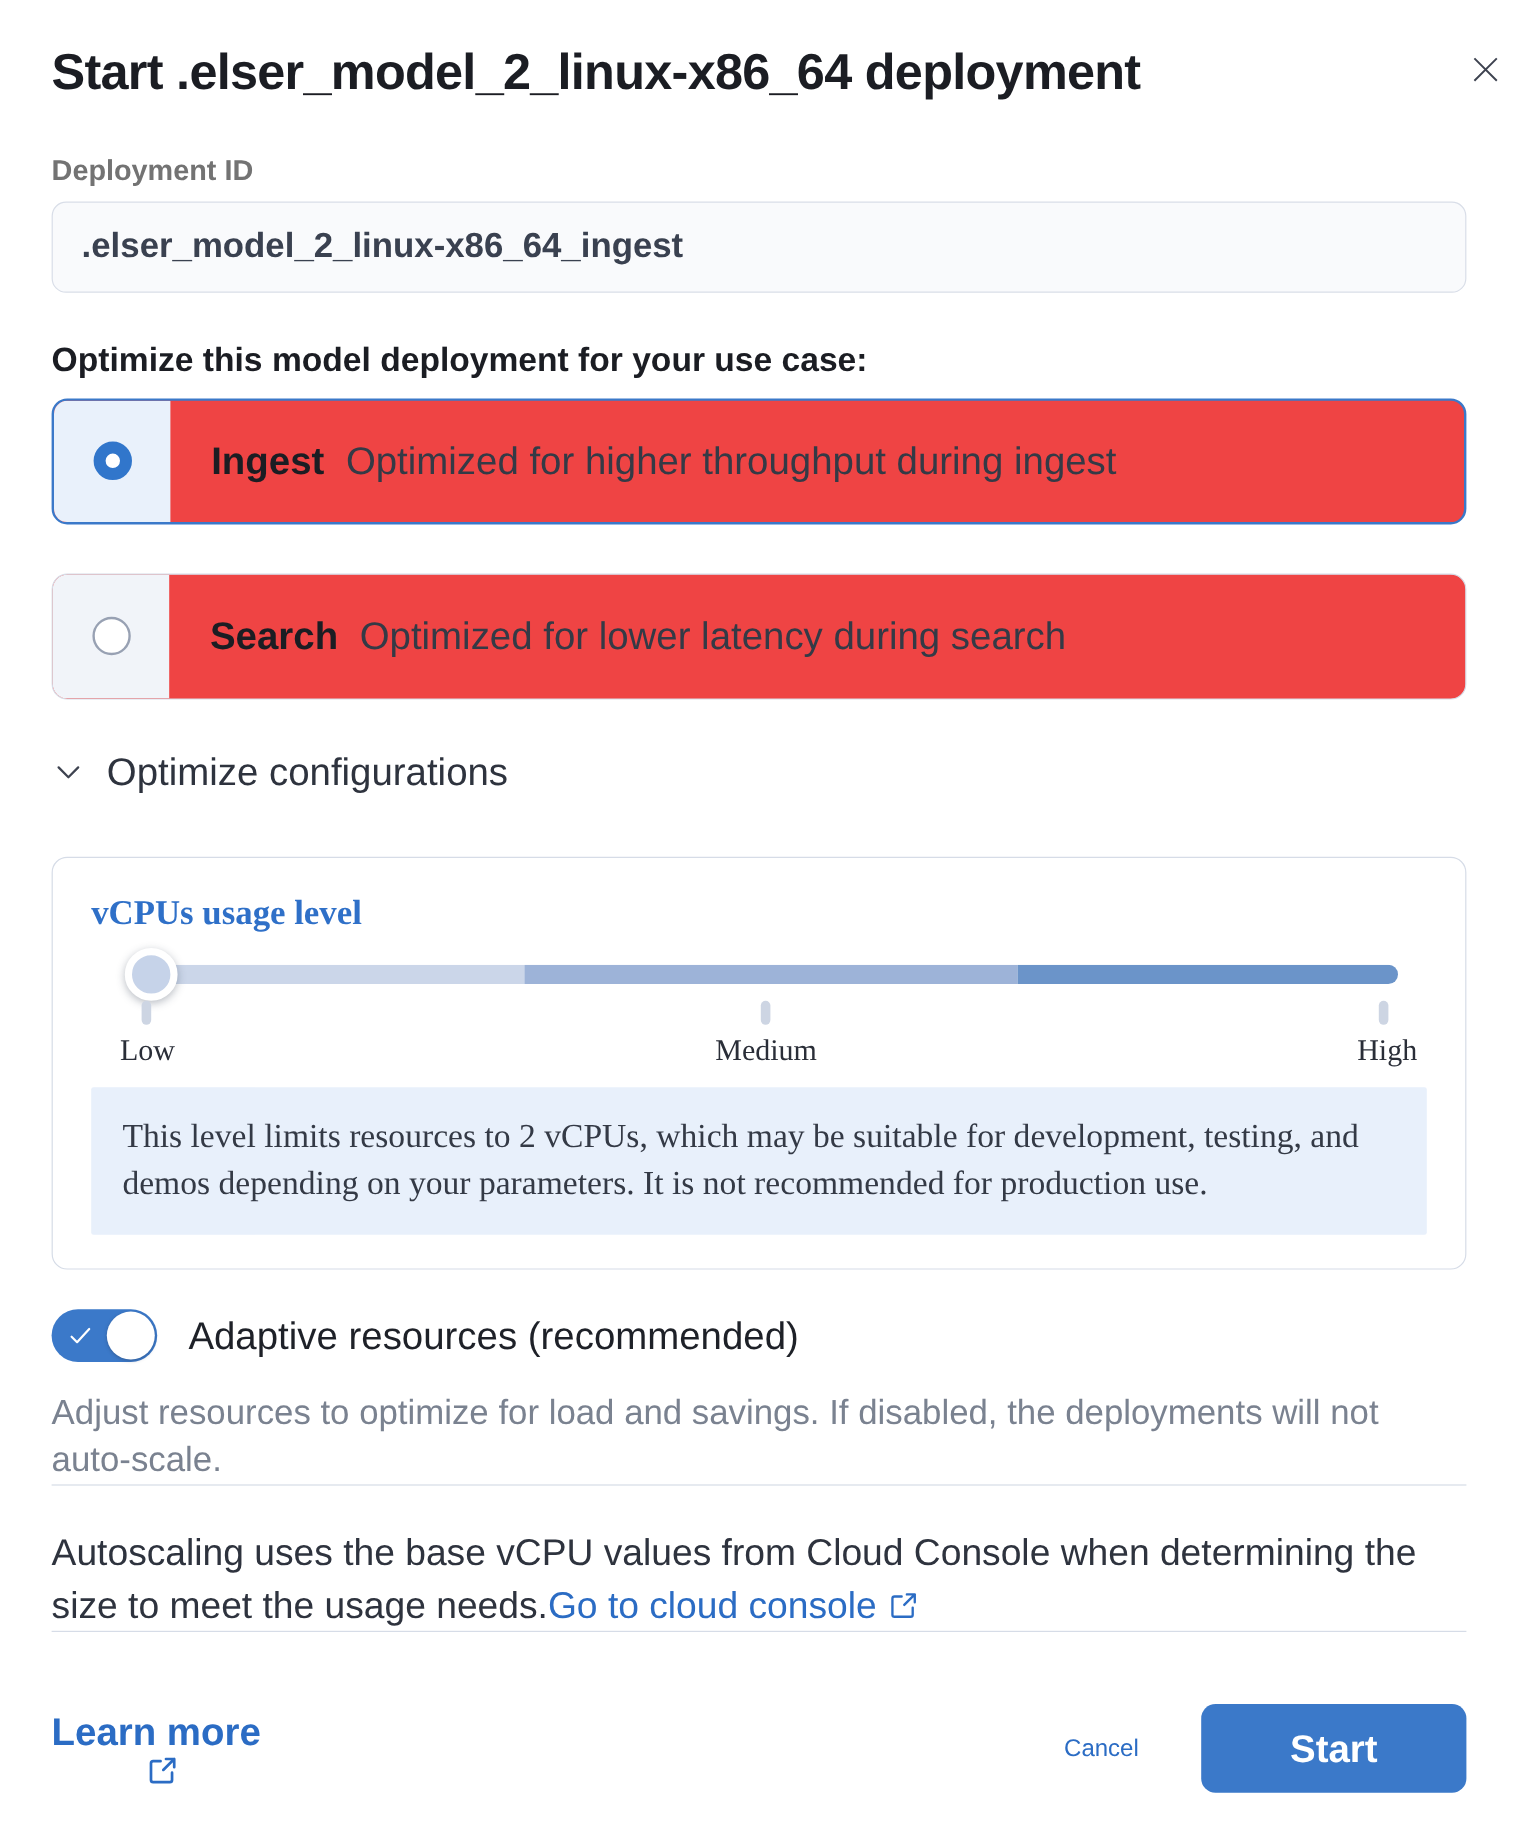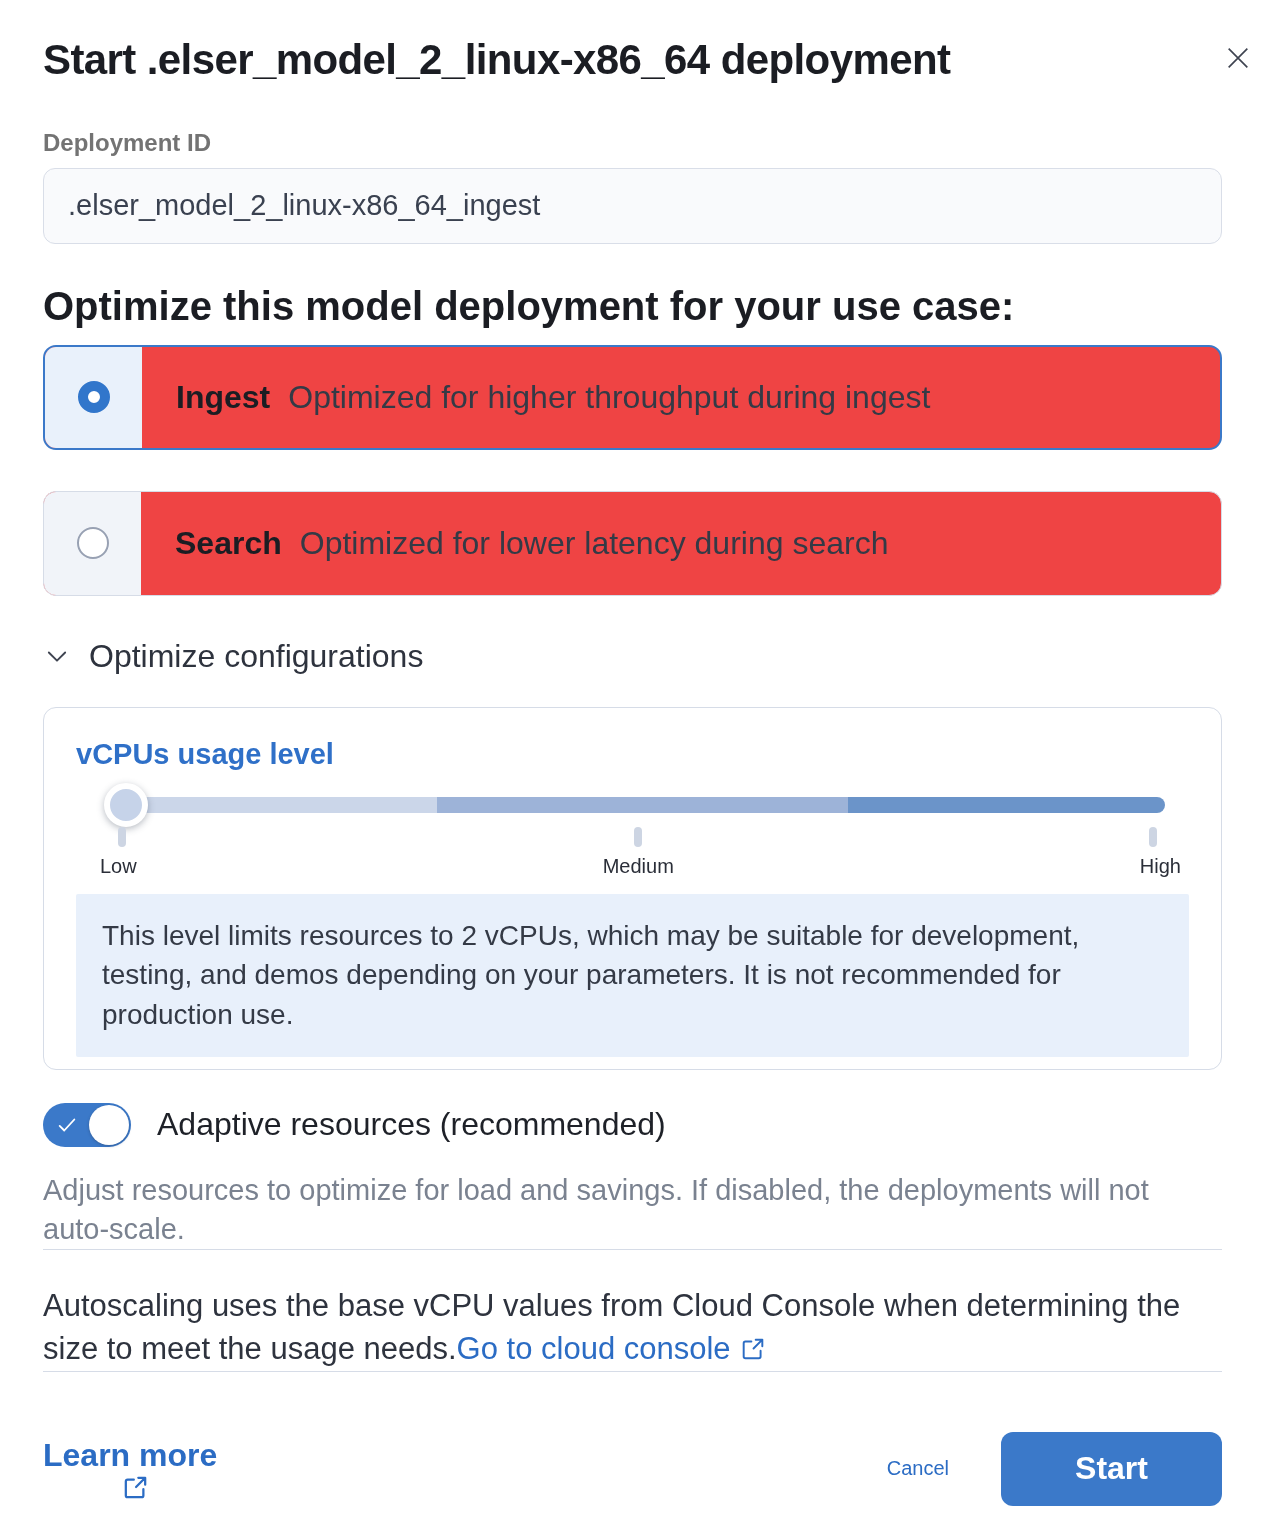--- a/index.html
+++ b/index.html
@@ -25,7 +25,7 @@
   .text-input{
     box-sizing:border-box;margin-top:11px;width:100%;height:76px;
     border:1px solid #D9DEE8;border-radius:12px;background:#F9FAFC;
-    font-family:inherit;font-size:29px;color:#3A4150;padding:12px 24px;outline:none;
+    font-family:inherit;font-size:29px;color:#3A4150;padding:12px 24px;outline:none;font-weight:bold;
   }
 
   .optimize-label{margin-top:40px;font-size:40px;font-weight:700;color:#1B1D23;}

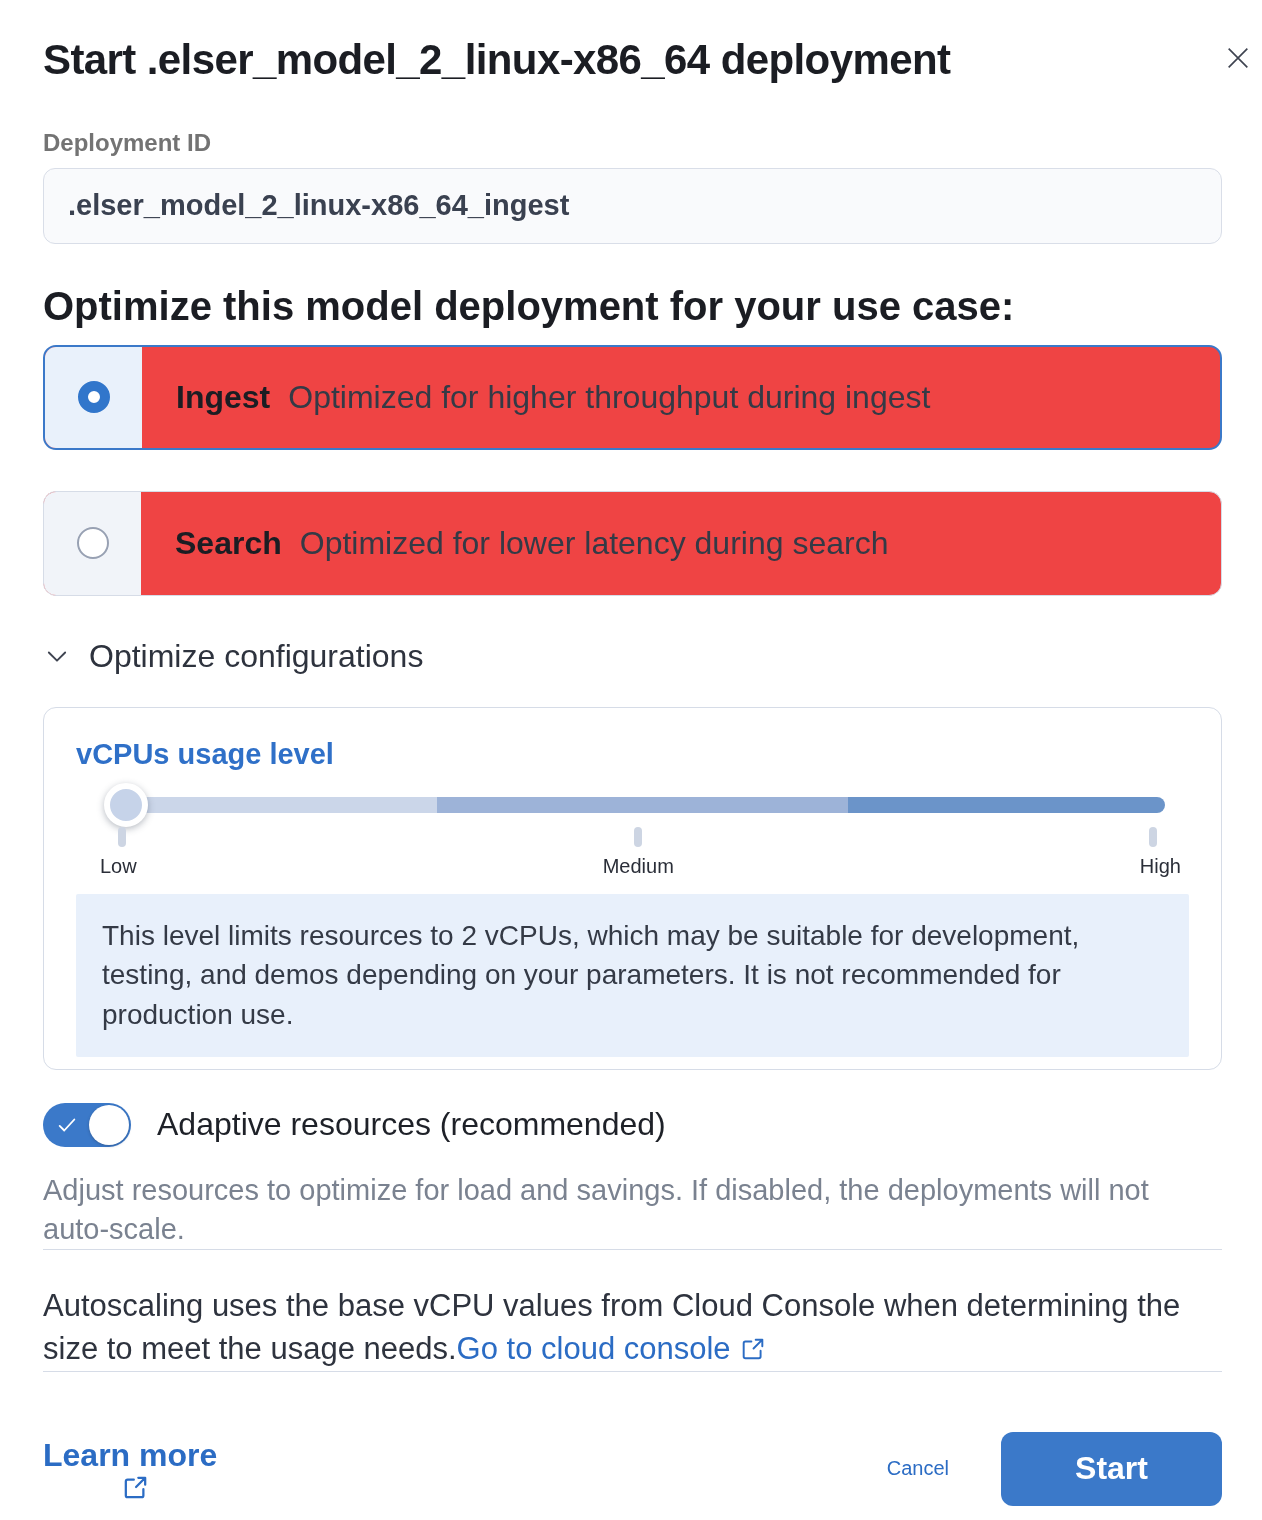--- a/index.html
+++ b/index.html
@@ -28,7 +28,7 @@
     font-family:inherit;font-size:29px;color:#3A4150;padding:12px 24px;outline:none;font-weight:bold;
   }
 
-  .optimize-label{margin-top:40px;font-size:40px;font-weight:700;color:#1B1D23;}
+  .optimize-label{margin-top:40px;font-size:28px;font-weight:700;color:#1B1D23;}
 
   .option-card{
     box-sizing:border-box;display:flex;align-items:stretch;height:105px;margin-top:16px;

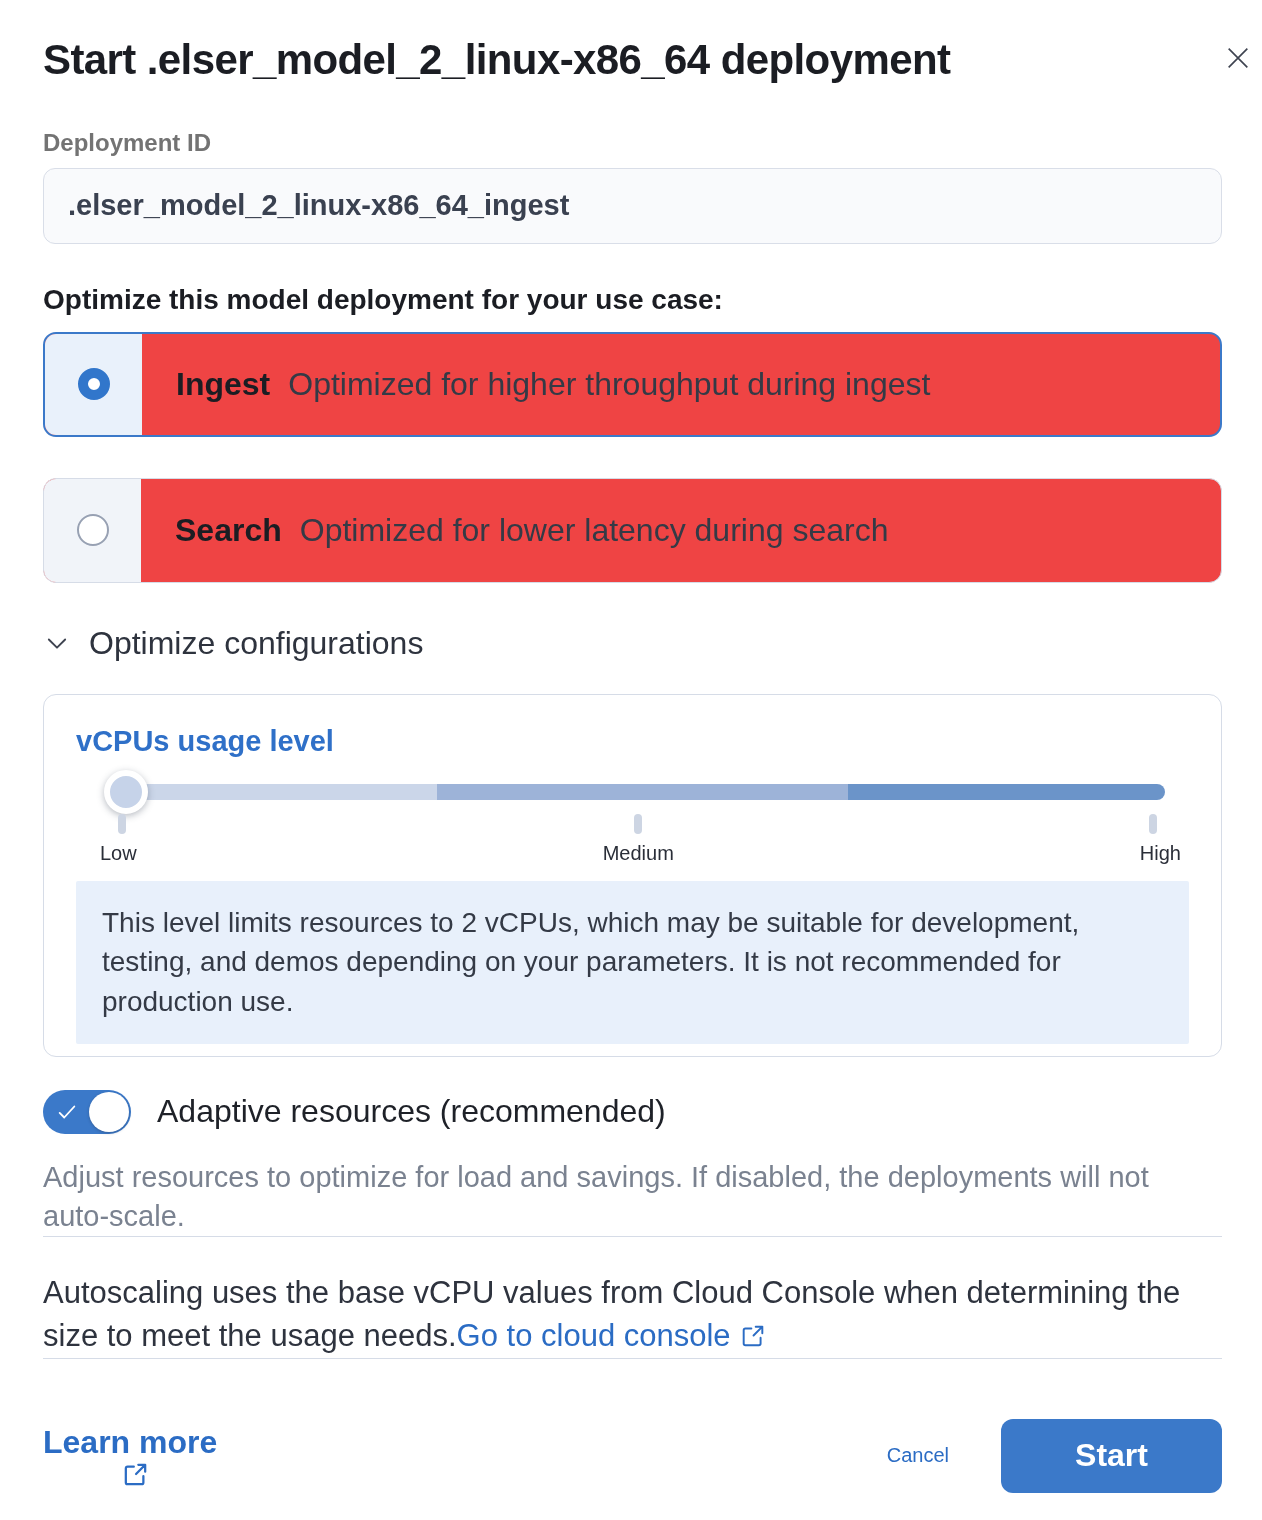--- a/index.html
+++ b/index.html
@@ -53,8 +53,9 @@
   .accordion svg{width:28px;height:28px;stroke:#3E4350;stroke-width:1.6;fill:none;stroke-linecap:round;stroke-linejoin:round;}
 
   .panel{
-    box-sizing:border-box;margin-top:32px;border:1px solid #D6DCE7;border-radius:13px;
-    padding:30px 32px 12px;
+    box-sizing:border-box;margin-top:52px;border:1px solid #D6DCE7;border-radius:13px;
+    padding:30px 32px 28px;
+    font-family:Liberation Serif, serif;
   }
   .vcpu-label{font-size:29px;font-weight:700;color:#2F70C8;}
 

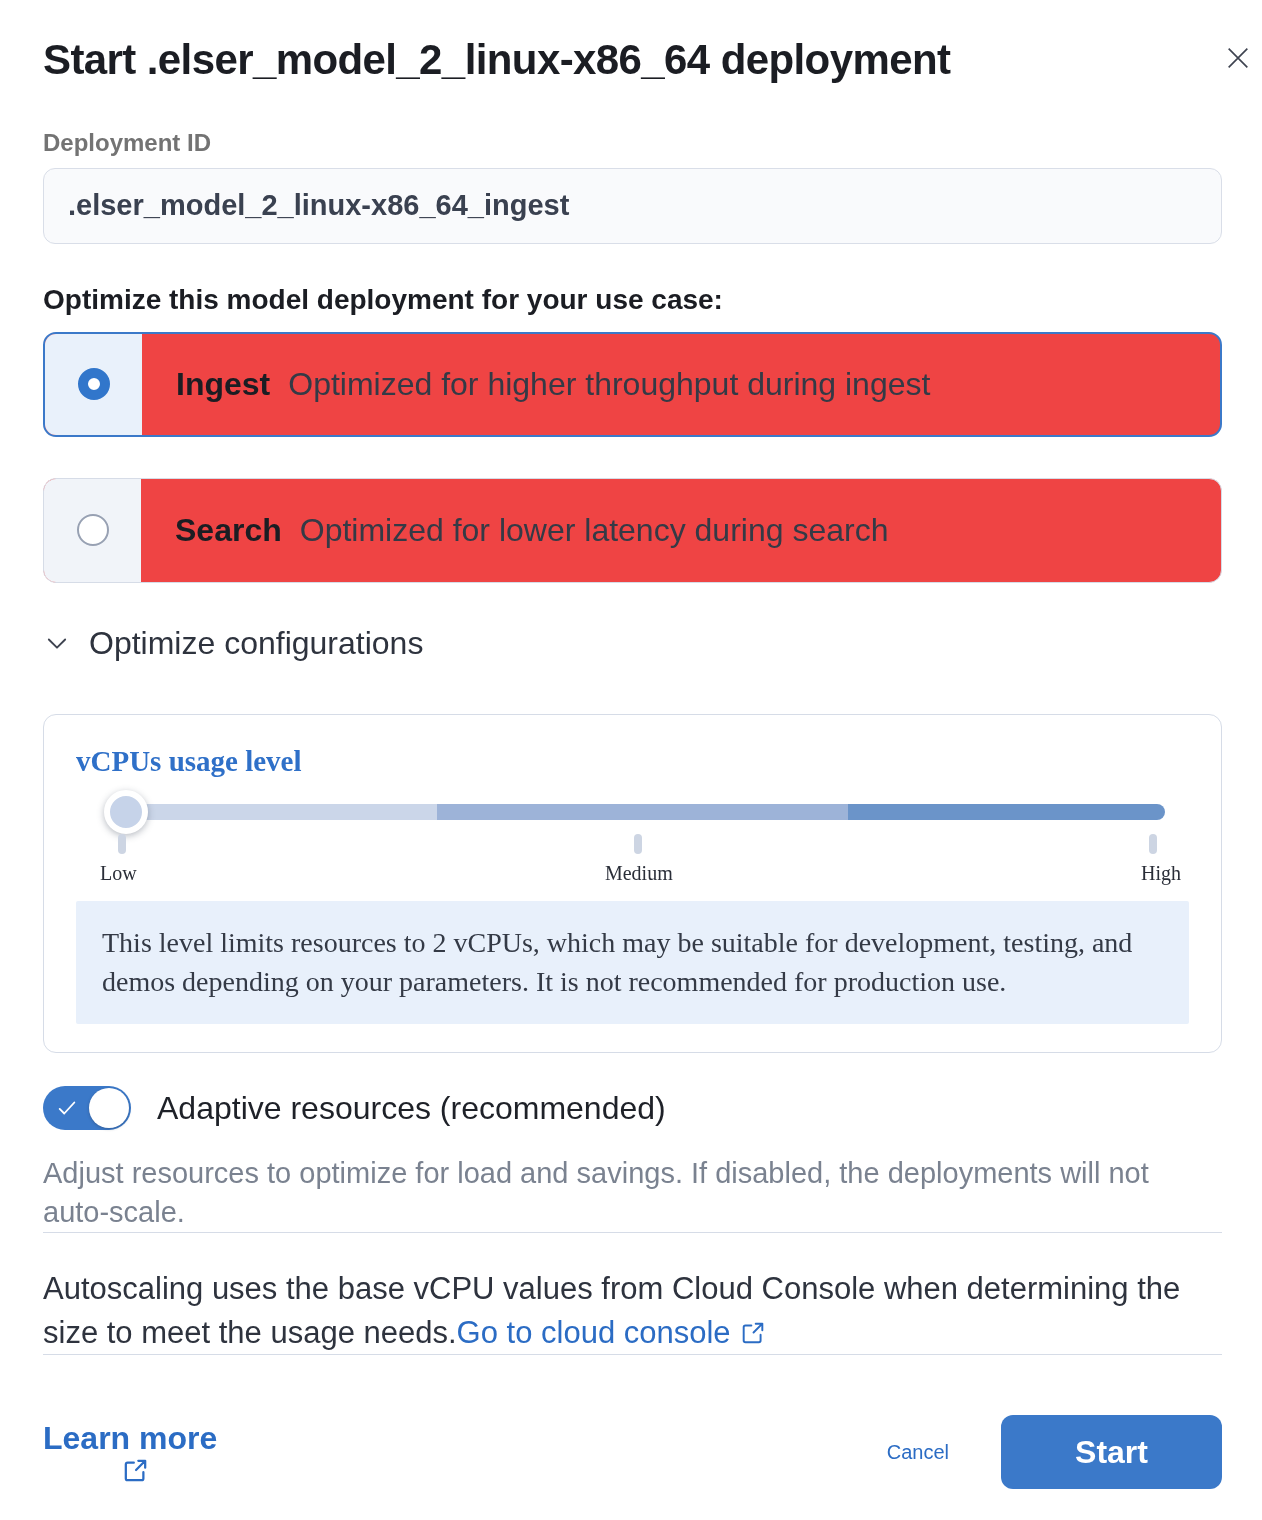--- a/index.html
+++ b/index.html
@@ -75,7 +75,7 @@
   .tick.t-high{left:calc(100% - 12px);}
   .slider-labels{
     display:flex;justify-content:space-between;align-items:flex-start;
-    margin:8px 8px 0 24px;font-size:20px;color:#2A2E38;
+    margin:8px 8px 0 24px;font-size:25px;color:#2A2E38;
   }
   .callout{
     margin-top:16px;background:#E8F0FB;padding:22px 26px;border-radius:2px;

